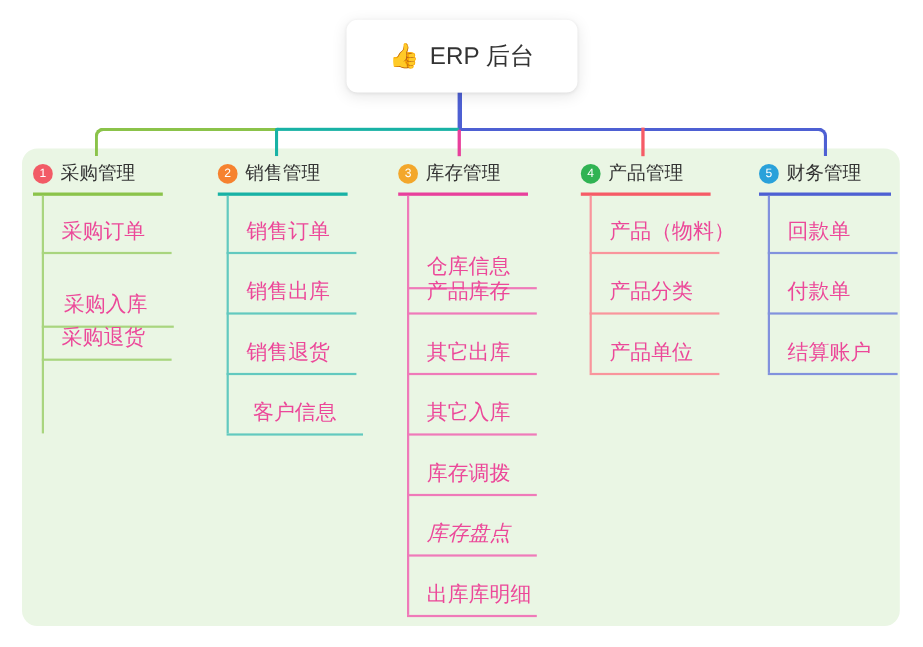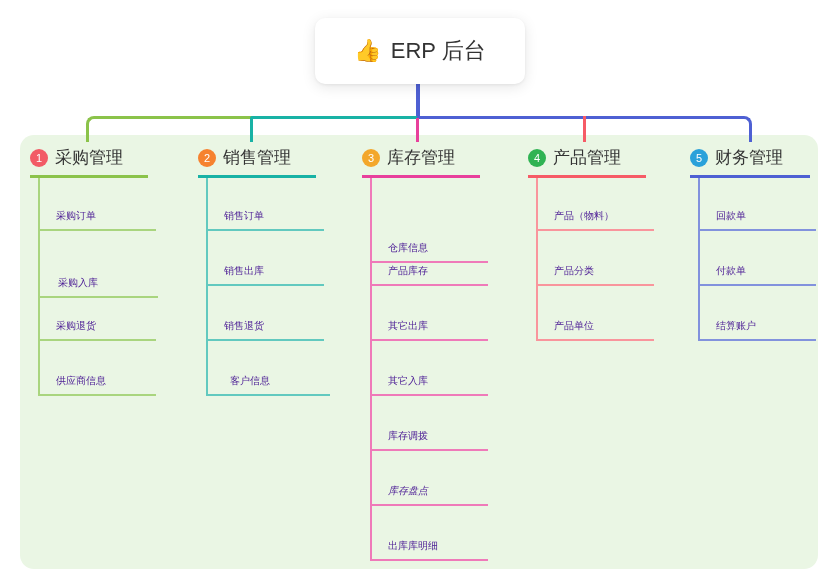--- a/index.html
+++ b/index.html
@@ -46,7 +46,7 @@
     position:absolute;left:8px;width:100px;height:28px;
     border-bottom:2px solid var(--cl);
     padding-left:18px;box-sizing:content-box;
-    font-size:10px;color:#4c1d95;white-space:nowrap;
+    font-size:19px;color:#ec4899;white-space:nowrap;
     display:flex;align-items:flex-end;padding-bottom:6px;height:22px;
     cursor:pointer;
   }

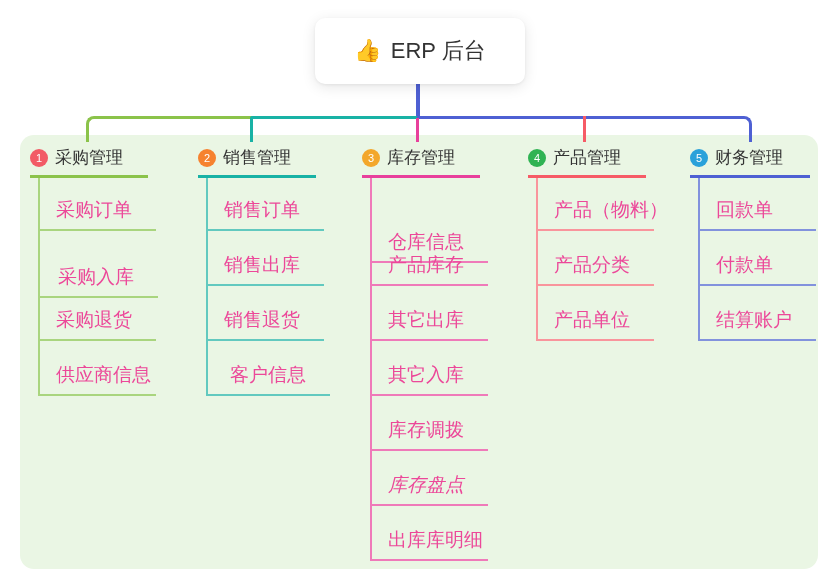--- a/index.html
+++ b/index.html
@@ -78,7 +78,7 @@
     <div class="spine" style="height:216px;"></div>
     <div class="item" style="top:61px;">采购订单</div>
     <div class="item" style="top:128px;padding-left:20px;">采购入库</div>
-    <div class="item" style="top:171px;font-family:Liberation Serif, serif;">采购退货</div>
+    <div class="item" style="top:158px;font-family:Liberation Serif, serif;">采购退货</div>
     <div class="item" style="top:226px;">供应商信息</div>
   </div>
 

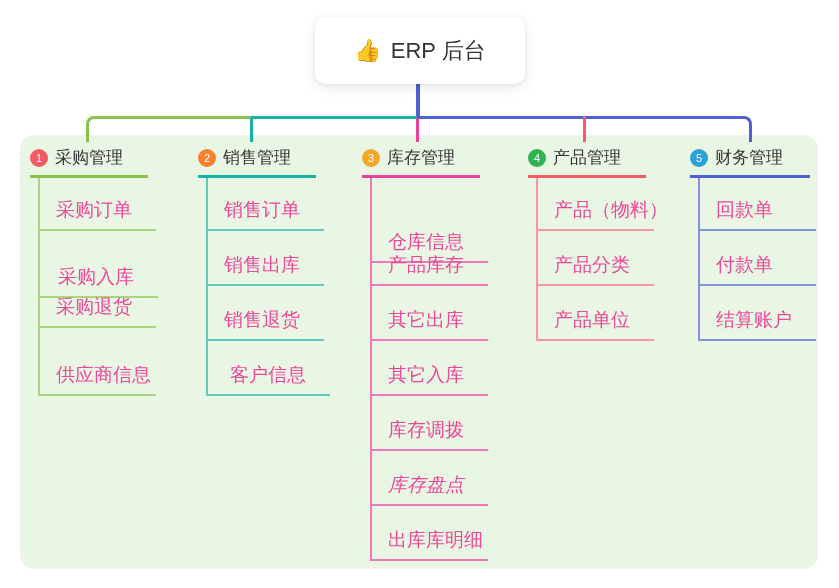--- a/index.html
+++ b/index.html
@@ -79,7 +79,6 @@
     <div class="item" style="top:61px;">采购订单</div>
     <div class="item" style="top:128px;padding-left:20px;">采购入库</div>
     <div class="item" style="top:158px;font-family:Liberation Serif, serif;">采购退货</div>
-    <div class="item" style="top:226px;">供应商信息</div>
   </div>
 
   <div class="branch" style="left: 198px; --c: #18b2a5; --cl: #62c9bf; --badge: #f6822f;">

